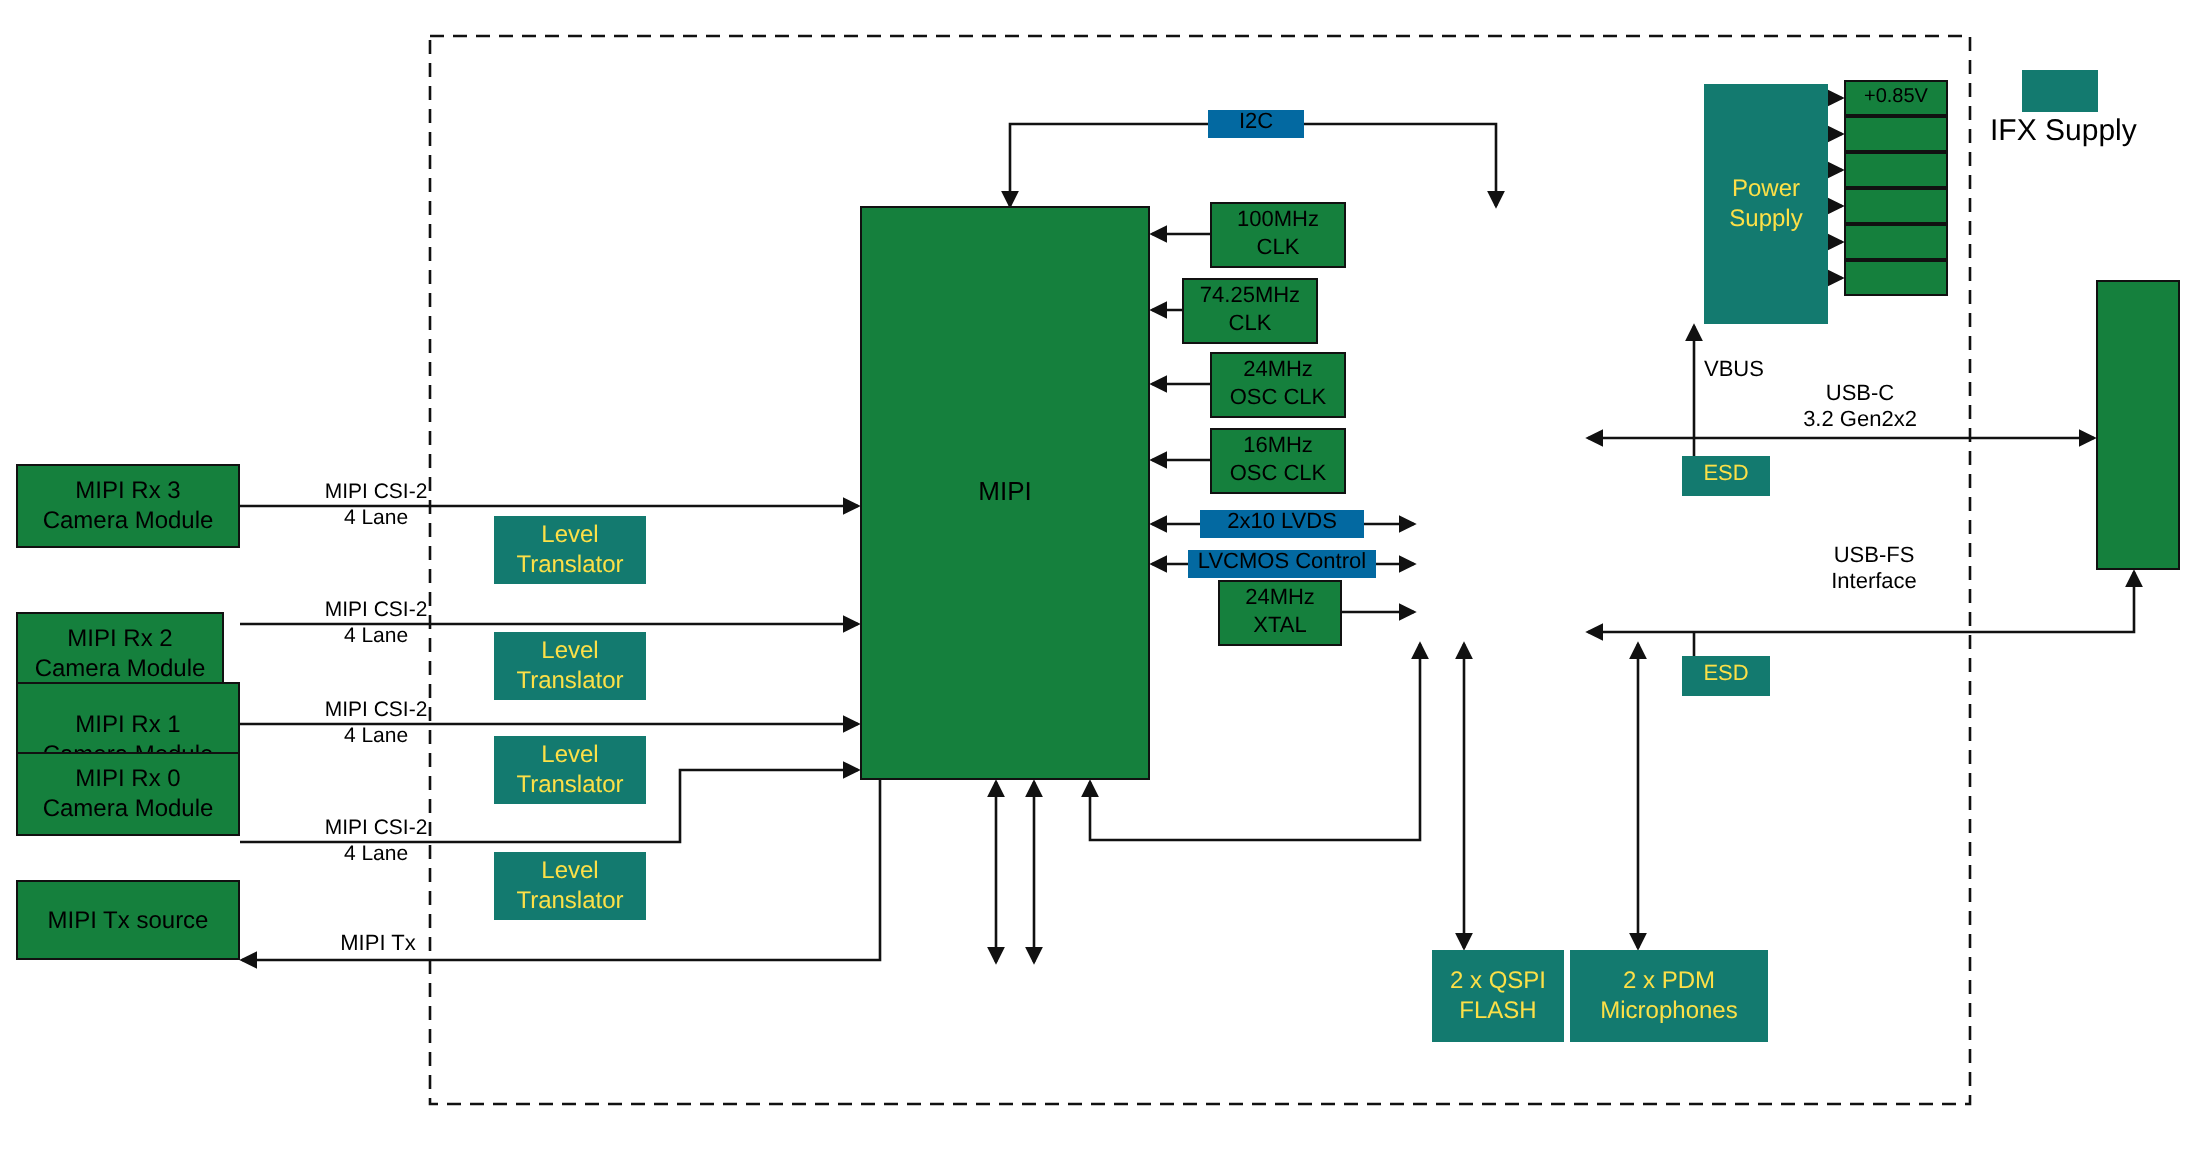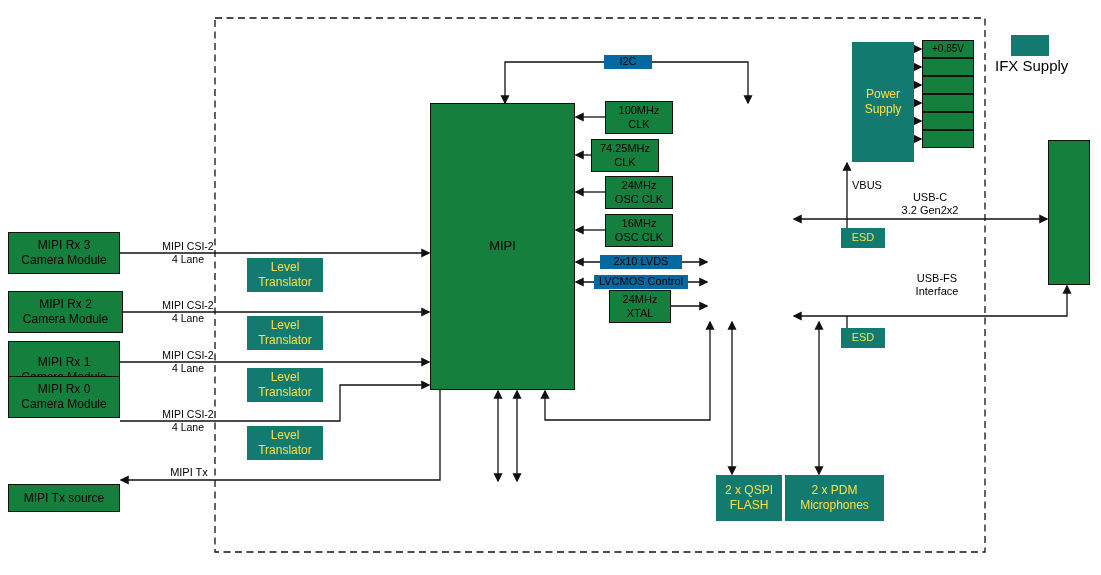--- a/index.html
+++ b/index.html
@@ -70,7 +70,7 @@
     <div>MIPI Rx 3</div>
     <div>Camera Module</div>
   </div>
-  <div class="box wbox f12" style="left:8px;top:291px;width:115px;height:42px">
+  <div class="box wbox f12" style="left:8px;top:306px;width:104px;height:42px">
     <div>MIPI Rx 2</div>
     <div>Camera Module</div>
   </div>

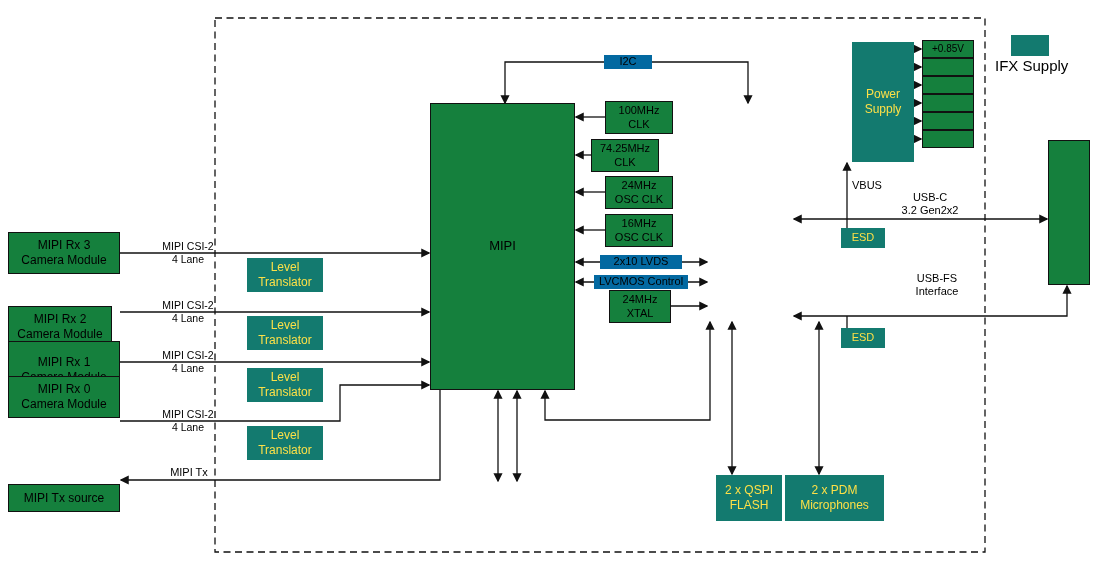--- a/index.html
+++ b/index.html
@@ -82,7 +82,7 @@
     <div>MIPI Rx 0</div>
     <div>Camera Module</div>
   </div>
-  <div class="box wbox f12" style="left:8px;top:484px;width:112px;height:28px">
+  <div class="box wbox f12" style="left:8px;top:440px;width:112px;height:40px">
     <div>MIPI Tx source</div>
   </div>
 

